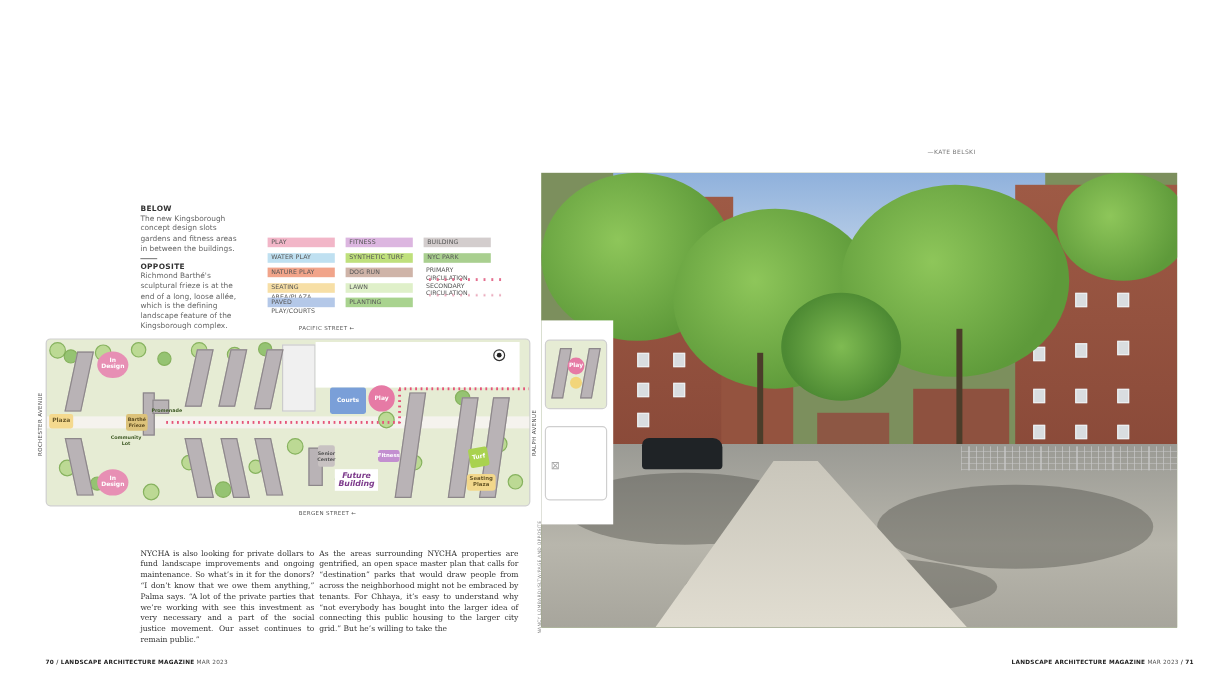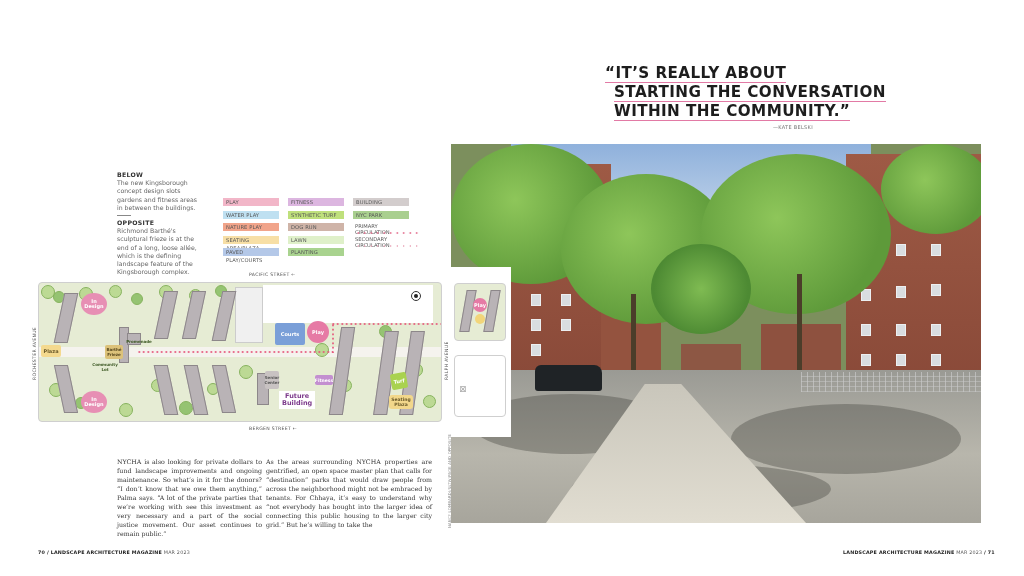--- a/index.html
+++ b/index.html
@@ -186,11 +186,6 @@
     <div style="position:absolute;left:420px;top:14px;width:0;height:0;"></div>
   </div>
 
-  <div class="quote">
-    <span class="ql ql1">“IT’S REALLY ABOUT</span>
-    <span class="ql ql2">STARTING THE CONVERSATION</span>
-    <span class="ql ql3">WITHIN THE COMMUNITY.”</span>
-  </div>
   <div class="quote-attr">—KATE BELSKI</div>
 
   <div class="photo">

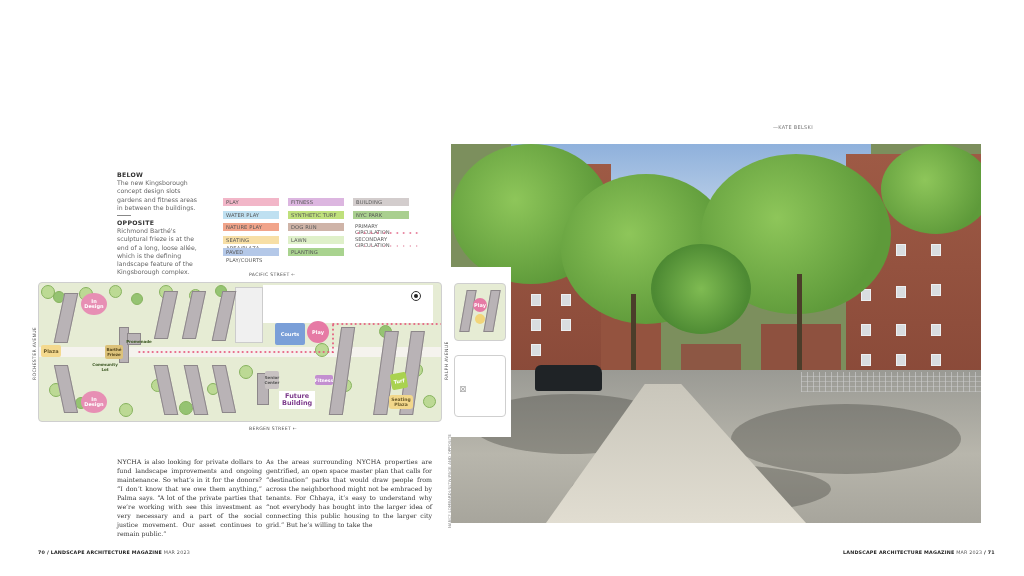--- a/index.html
+++ b/index.html
@@ -34,7 +34,7 @@
   .circ-primary { position: absolute; height: 4px; background-image: radial-gradient(circle, #e5557a 0.9px, transparent 1.1px); background-size: 4.5px 4px; }
   .circ-primary-v { position: absolute; width: 4px; background-image: radial-gradient(circle, #e5557a 0.9px, transparent 1.1px); background-size: 4px 4.5px; }
   .path { position: absolute; background: #f5f3ee; }
-  .plaque { position: absolute; background: #fff; color: #7d3b8c; font-weight: bold; font-size: 6.5px; line-height: 7px; text-align: center; padding: 2px 3px; }
+  .plaque { position: absolute; background: #fff; color: #7d3b8c; font-weight: bold; font-size: 6.5px; line-height: 7px; text-align: center; padding: 2px 3px; font-style: italic; }
   .north { position: absolute; width: 10px; height: 10px; border-radius: 50%; border: 1px solid #333; background: #fff; }
   .north::after { content: ""; position: absolute; left: 2px; top: 2px; width: 4px; height: 4px; border-radius: 50%; background: #222; }
 

